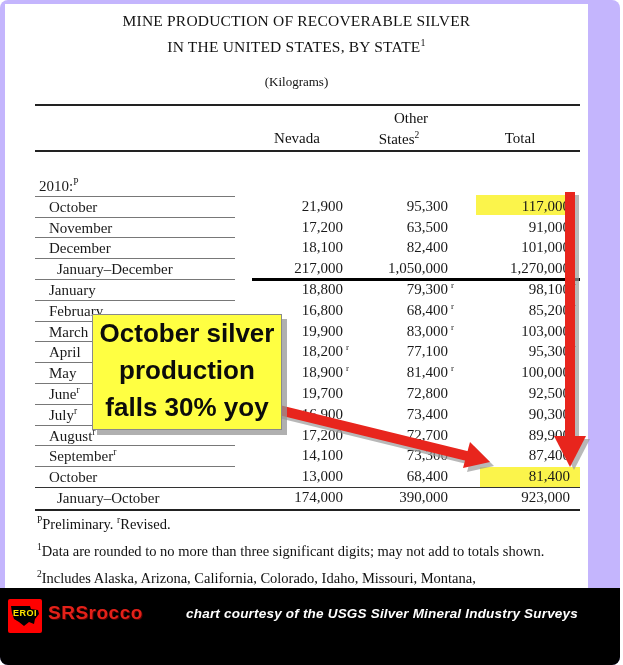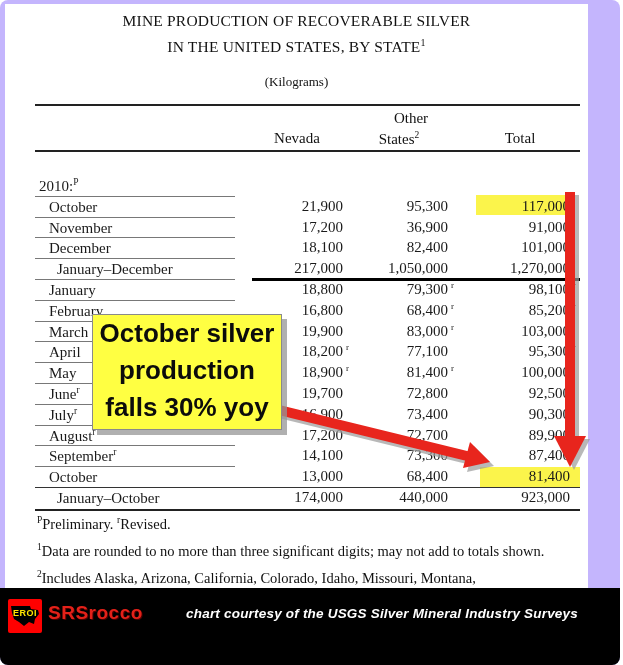--- a/index.html
+++ b/index.html
@@ -106,7 +106,7 @@
   <div class="row" style="--ind: 44px;">
     <span class="lbl"><span class="t">November</span><sup></sup></span>
     <span class="cell c1"><span class="num">17,200</span><sup></sup></span>
-    <span class="cell c2"><span class="num">36,900</span><sup></sup></span>
+    <span class="cell c2"><span class="num">63,500</span><sup></sup></span>
     <span class="cell c3"><span class="num">91,000</span><sup></sup></span>
   </div>
 

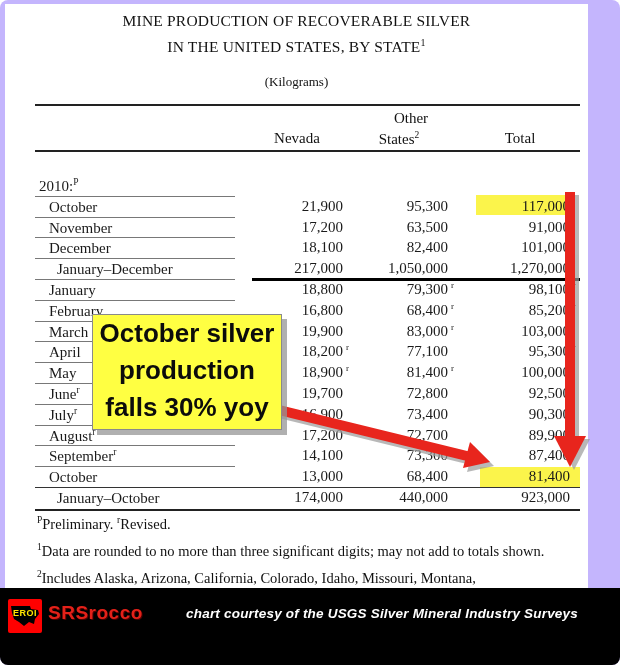--- a/index.html
+++ b/index.html
@@ -199,7 +199,7 @@
   <div class="row line-none bottom-rule" style="--ind: 52px;">
     <span class="lbl"><span class="t">January–October</span><sup></sup></span>
     <span class="cell c1"><span class="num">174,000</span><sup></sup></span>
-    <span class="cell c2"><span class="num">440,000</span><sup></sup></span>
+    <span class="cell c2"><span class="num">390,000</span><sup></sup></span>
     <span class="cell c3"><span class="num">923,000</span><sup></sup></span>
   </div>
 </div>

